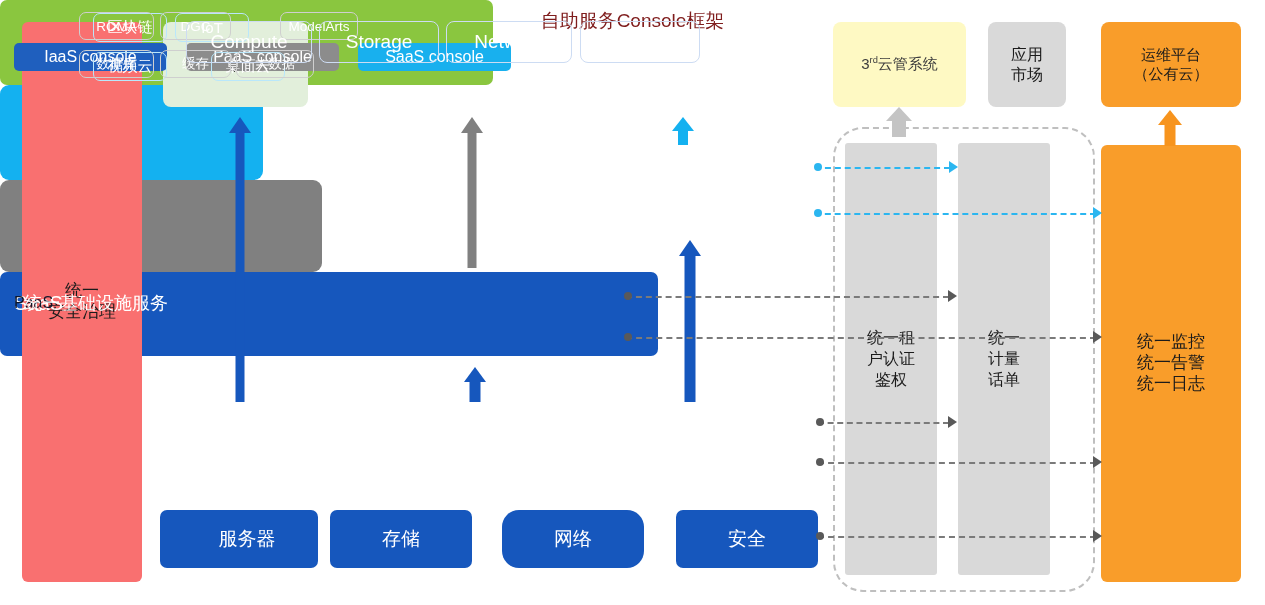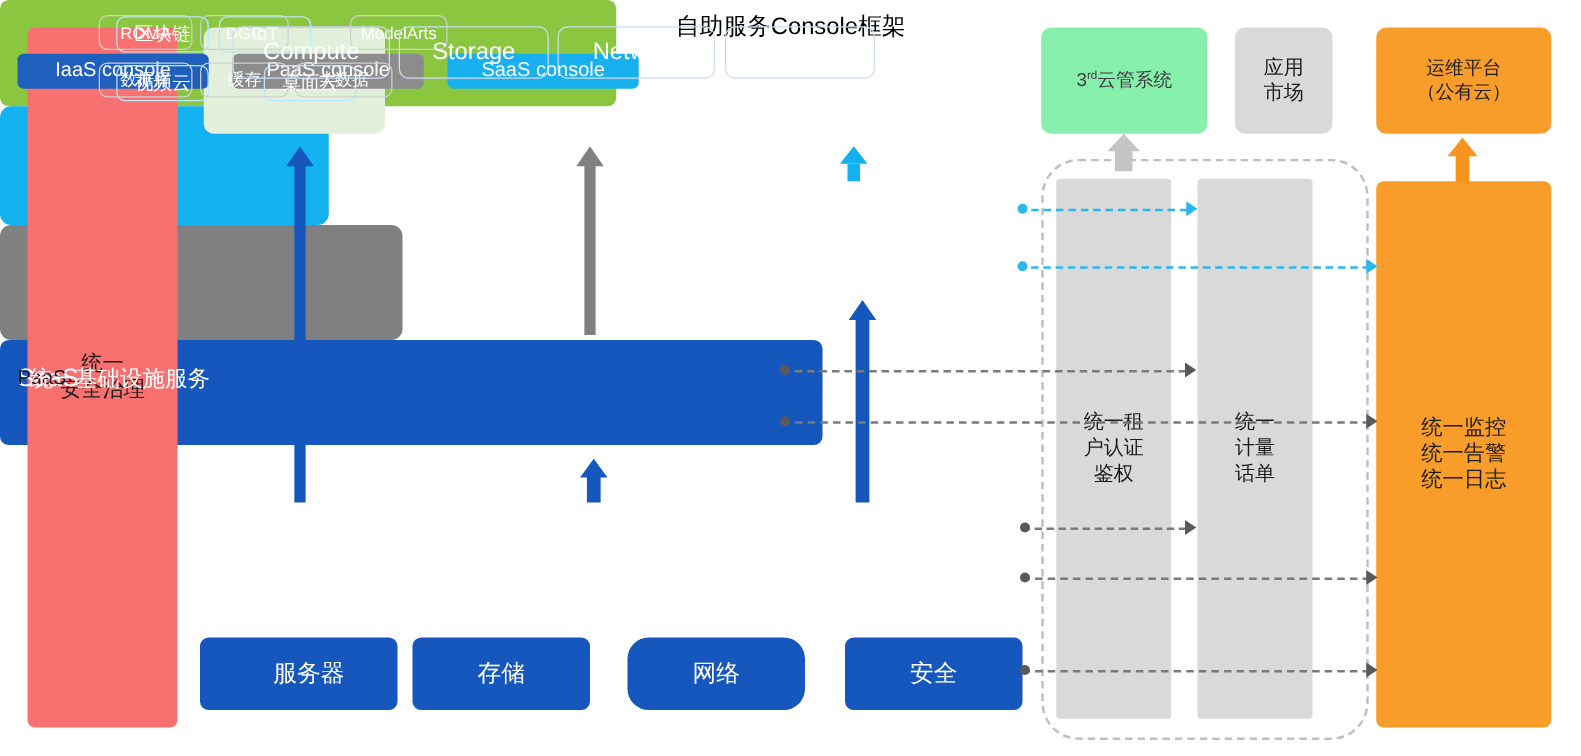--- a/index.html
+++ b/index.html
@@ -20,7 +20,7 @@
   #console-frame{left:323px;top:22px;width:493px;height:85px;background:#8dc63f;
        background:#8ac63f;border-radius:7px;display:block;}
   #console-title{position:absolute;left:0;right:0;top:8px;text-align:center;
-       font-size:19px;color:#000000;}
+       font-size:19px;color:#7f1d1d;}
   .console-chip{position:absolute;top:43px;height:28px;border-radius:5px;
        display:flex;align-items:center;justify-content:center;color:#fff;font-size:16px;}
   #chip-iaas{left:14px;width:153px;background:#1d5fbf;background:#1f5fbe;}

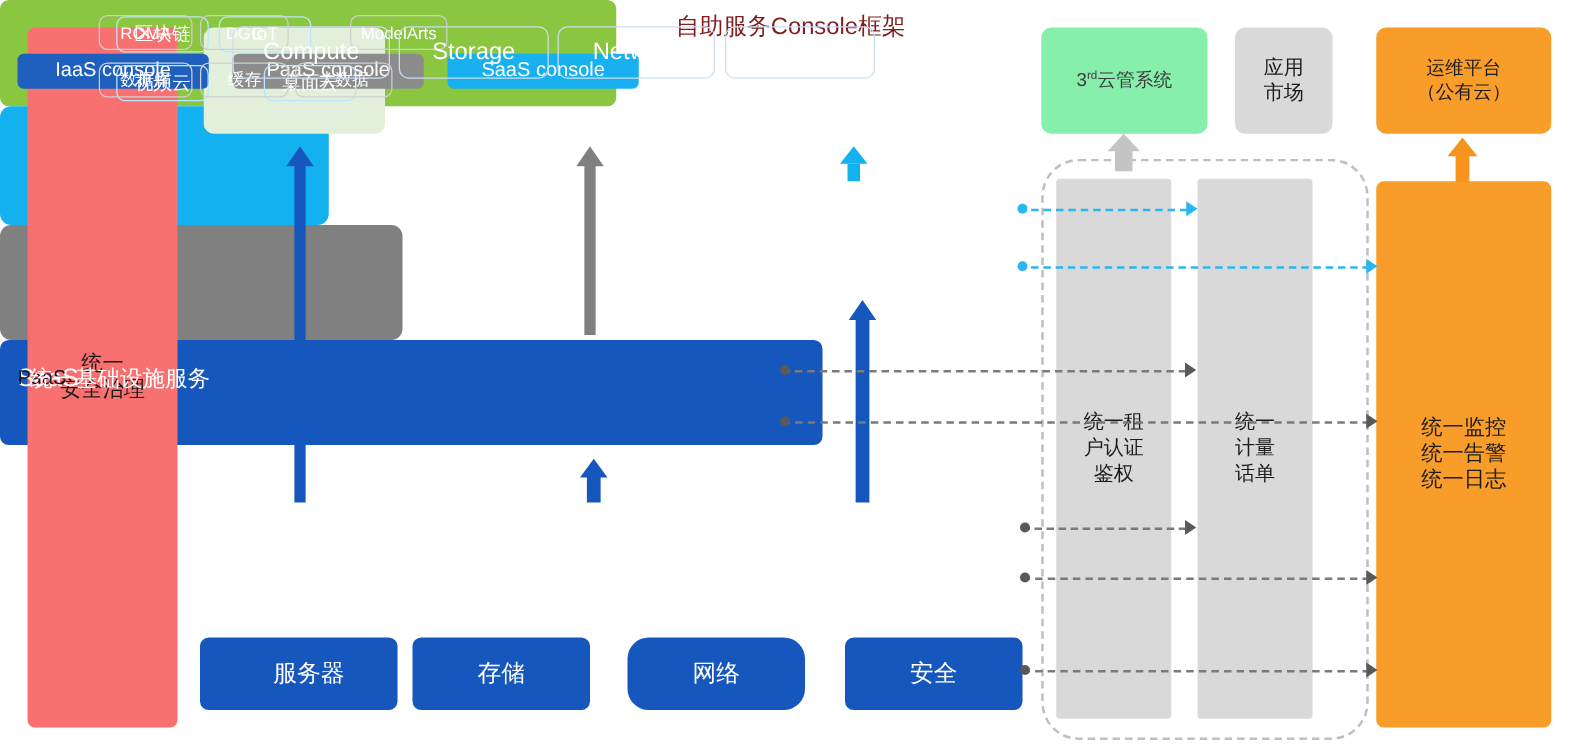--- a/index.html
+++ b/index.html
@@ -26,7 +26,7 @@
   #chip-iaas{left:14px;width:153px;background:#1d5fbf;background:#1f5fbe;}
   #chip-paas{left:186px;width:153px;background:#8c8c8c;}
   #chip-saas{left:358px;width:153px;background:#22b2ef;background:#18b0ee;}
-  #cloud3rd{left:833px;top:22px;width:133px;height:85px;background:#86efac;
+  #cloud3rd{left:833px;top:22px;width:133px;height:85px;background:#fef9c3;
        font-size:15px;color:#3d3d3d;}
   #appmarket{left:988px;top:22px;width:78px;height:85px;background:#d9d9d9;
        font-size:16px;color:#1b1b1b;}

